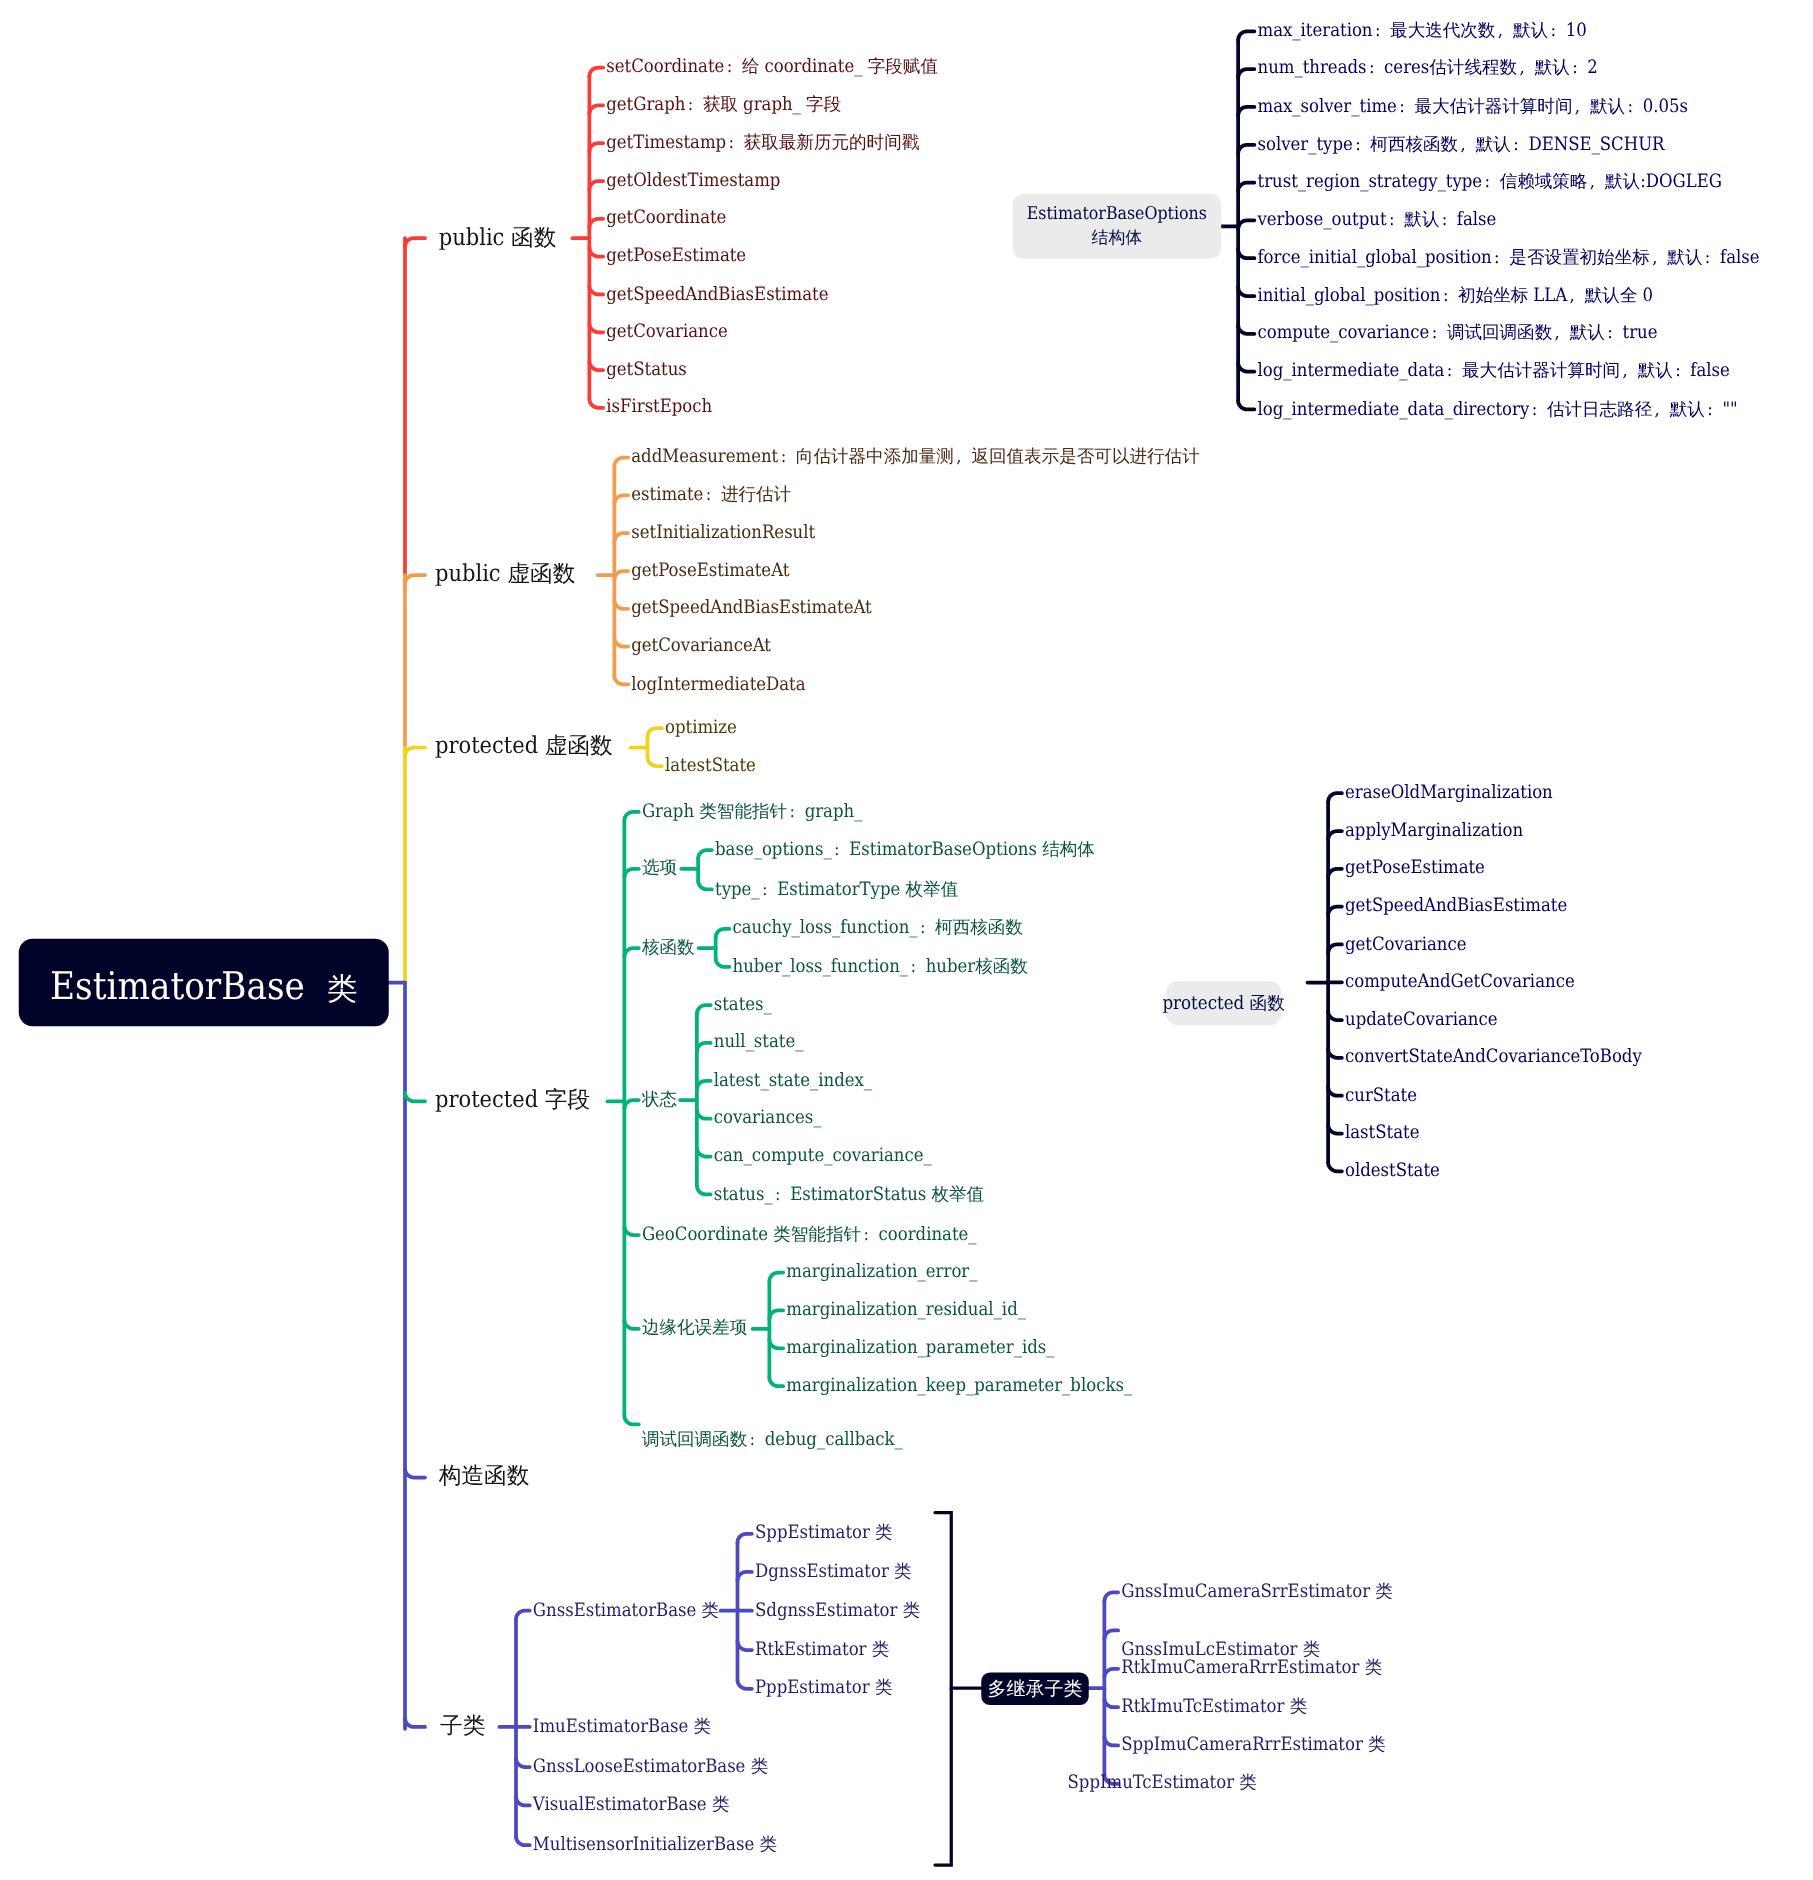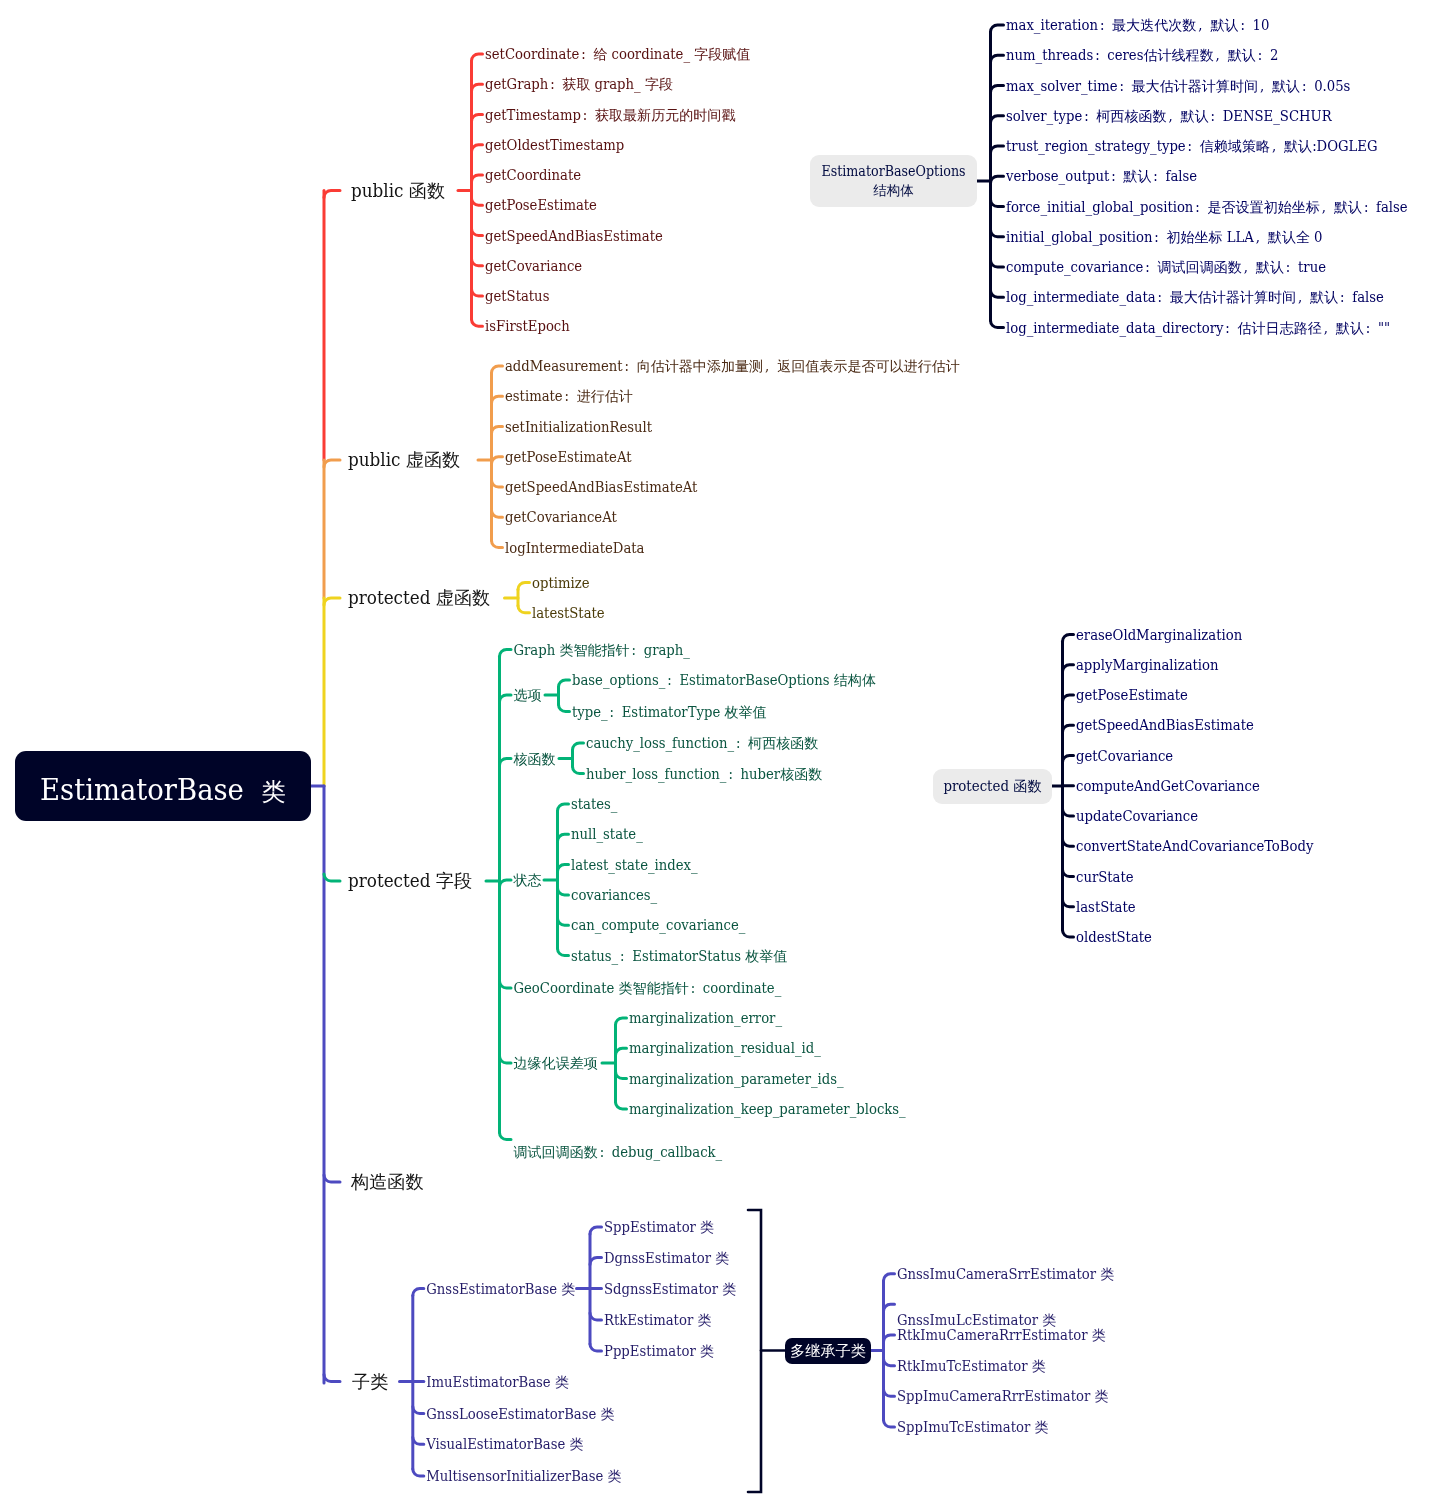--- a/index.html
+++ b/index.html
@@ -158,7 +158,7 @@
     <div><span class="cjk">结构体</span></div>
   </div>
 
-  <div id="protfn-badge" class="badge" style="left: 933px; top: 769px; width: 119px; height: 35px;">
+  <div id="protfn-badge" class="badge" style="left: 933px; top: 785px; width: 92px; height: 35px;">
     <div>protected <span class="cjk">函数</span></div>
   </div>
 

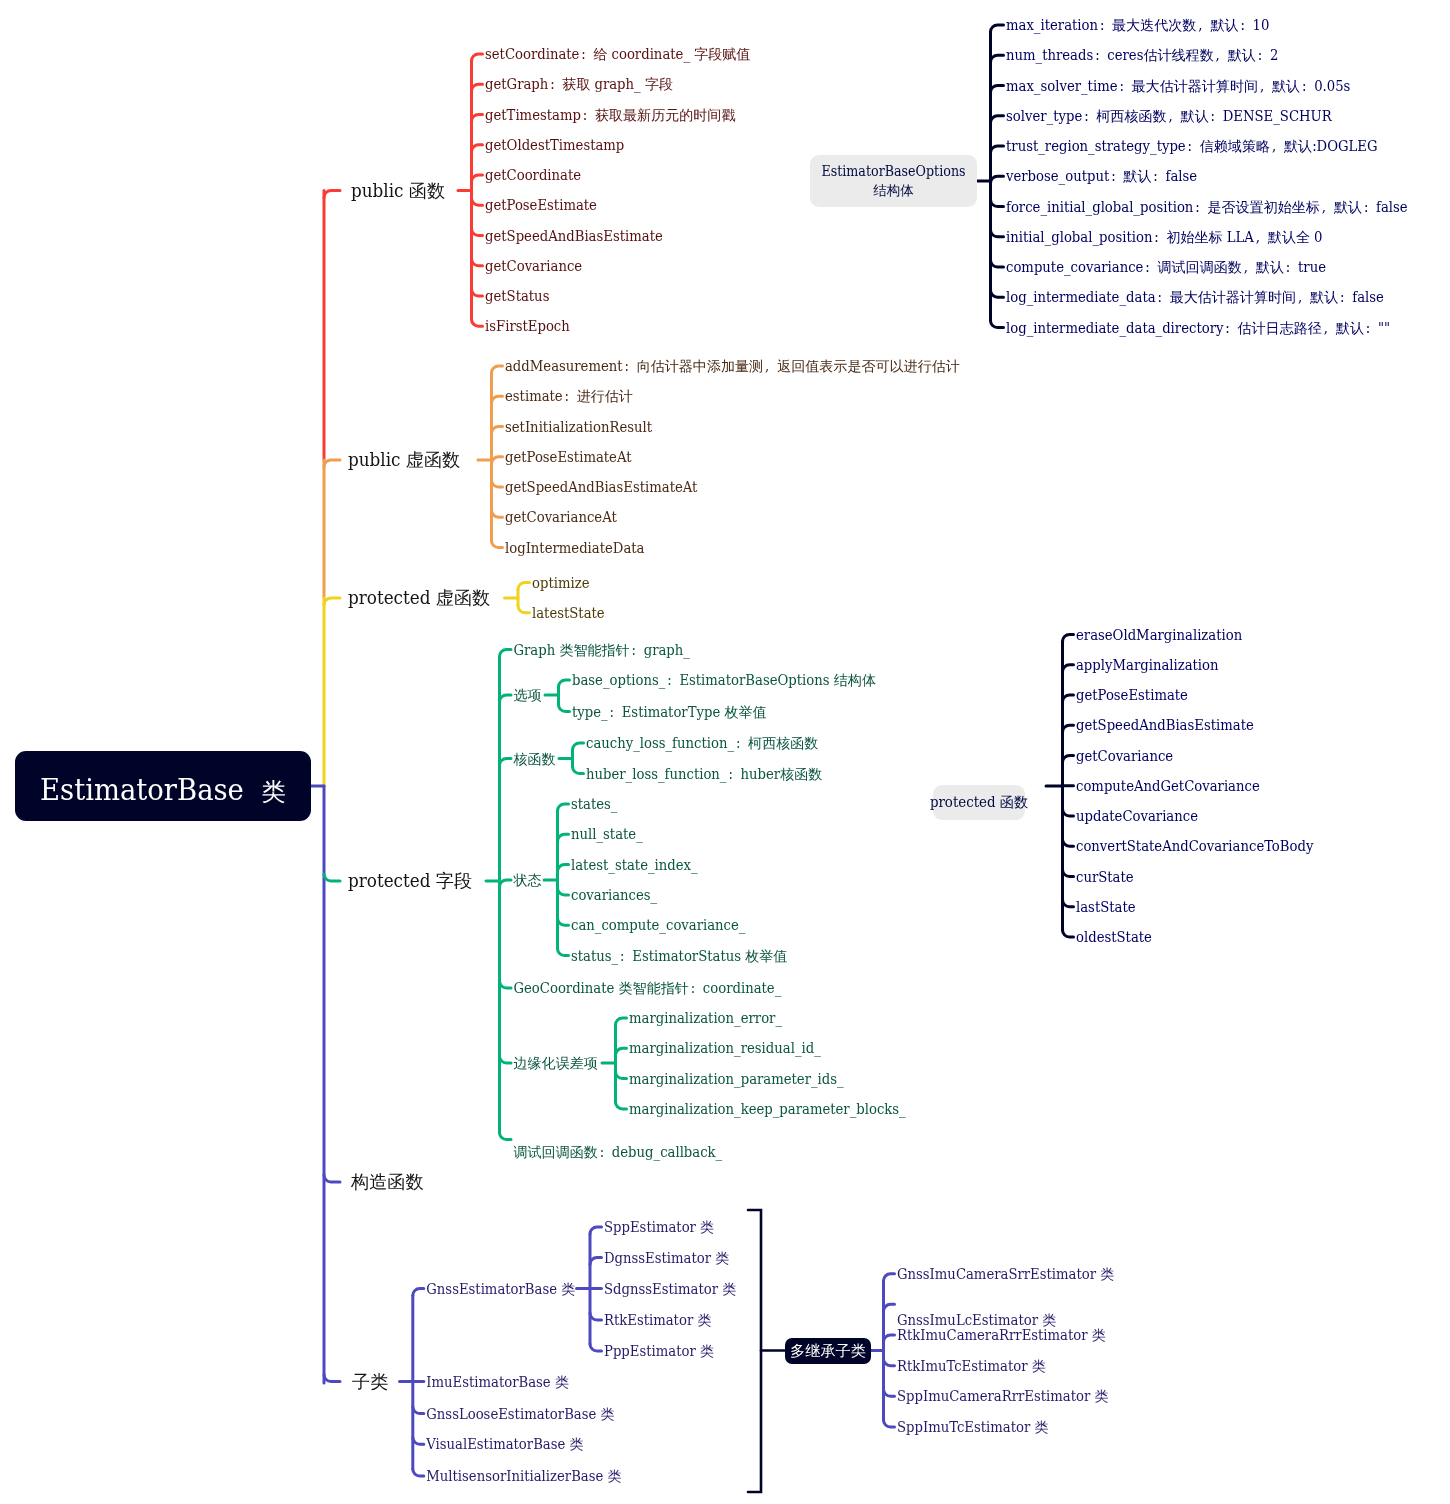--- a/index.html
+++ b/index.html
@@ -250,7 +250,7 @@
       <div class="node leaf" style="left: 897px; top: 1335px; color: rgb(36, 28, 104);">RtkImuCameraRrrEstimator <span class="cjk">类</span></div>
       <div class="node leaf" style="left: 897px; top: 1365.7px; color: rgb(36, 28, 104);">RtkImuTcEstimator <span class="cjk">类</span></div>
       <div class="node leaf" style="left: 897px; top: 1396.3px; color: rgb(36, 28, 104);">SppImuCameraRrrEstimator <span class="cjk">类</span></div>
-      <div class="node leaf" style="left: 897px; top: 1427px; color: rgb(36, 28, 104);">SppImuTcEstimator <span class="cjk">类</span></div>
+      <div class="node leaf" style="left: 854px; top: 1427px; color: rgb(36, 28, 104);">SppImuTcEstimator <span class="cjk">类</span></div>
     </div>
 </div>
 

